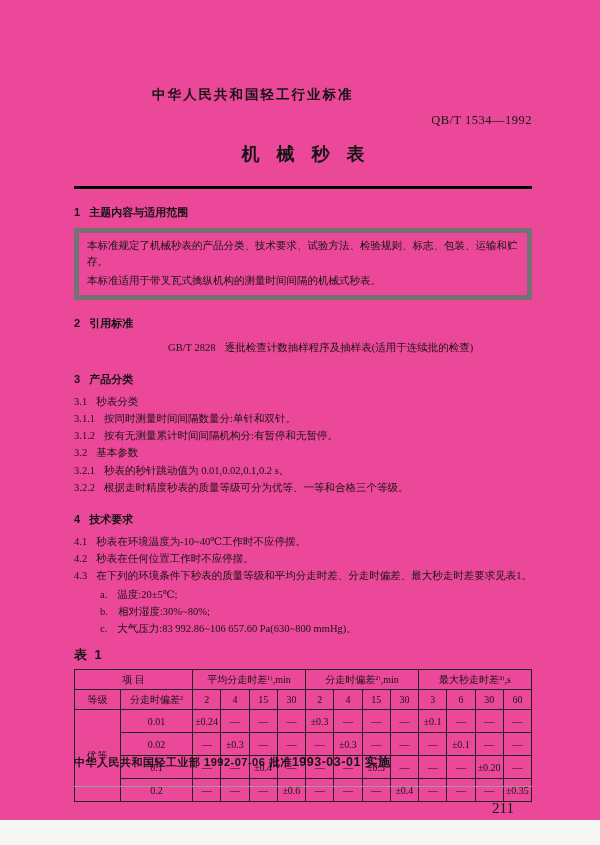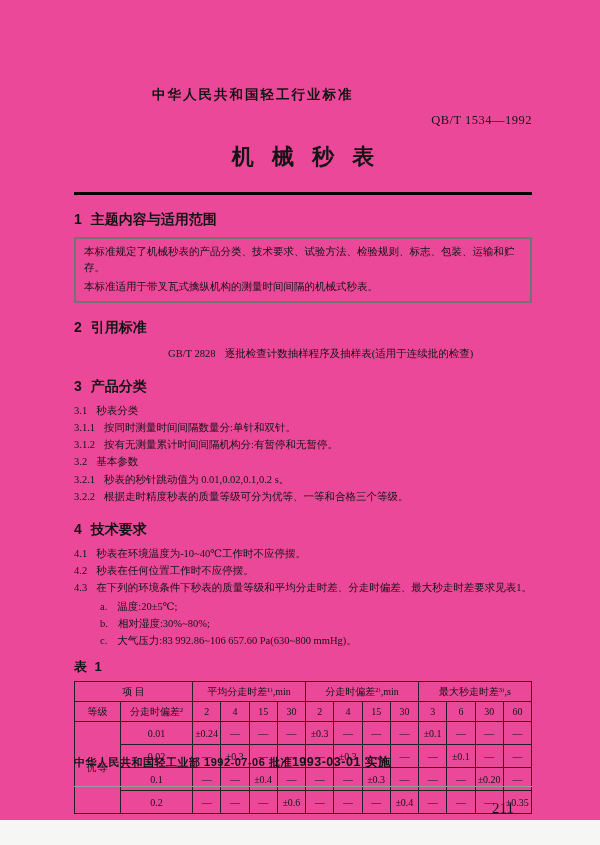--- a/index.html
+++ b/index.html
@@ -19,7 +19,7 @@
   .doc-title {
     margin:14px 0 0 0; text-align:center;
     font-family:"Liberation Sans","DejaVu Sans",sans-serif;
-    font-size:22px; font-weight:bold; letter-spacing:6px; text-indent:6px;
+    font-size:18px; font-weight:bold; letter-spacing:6px; text-indent:6px;
   }
   .rule { margin-top:20px; border-top:3px solid #000; height:0; }
 

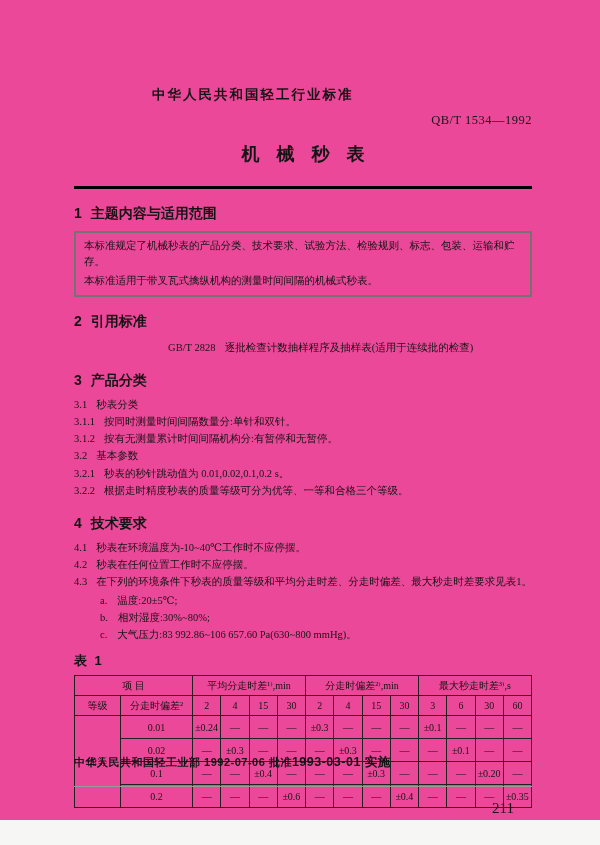--- a/index.html
+++ b/index.html
@@ -26,7 +26,7 @@
   .sec-head {
     margin-top:16px;
     font-family:"Liberation Sans","DejaVu Sans",sans-serif;
-    font-weight:bold; font-size:14px;
+    font-weight:bold; font-size:11px;
   }
   .sec-num { margin-right:9px; }
 

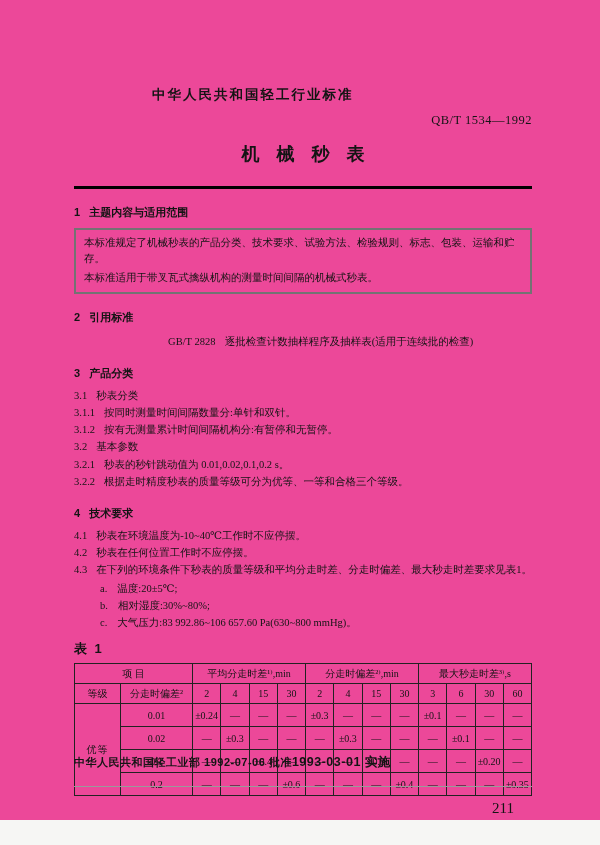--- a/index.html
+++ b/index.html
@@ -30,7 +30,7 @@
   }
   .sec-num { margin-right:9px; }
 
-  .scope-box { margin-top:8px; border:2px solid #737373; padding:3px 8px 4px 8px; }
+  .scope-box { margin-top:8px; border:5px solid #737373; padding:3px 8px 4px 8px; }
   .scope-box p { margin:2px 0; font-size:10.5px; line-height:1.55; }
 
   .ref-block { margin-top:8px; margin-left:26px;text-align:center; }

